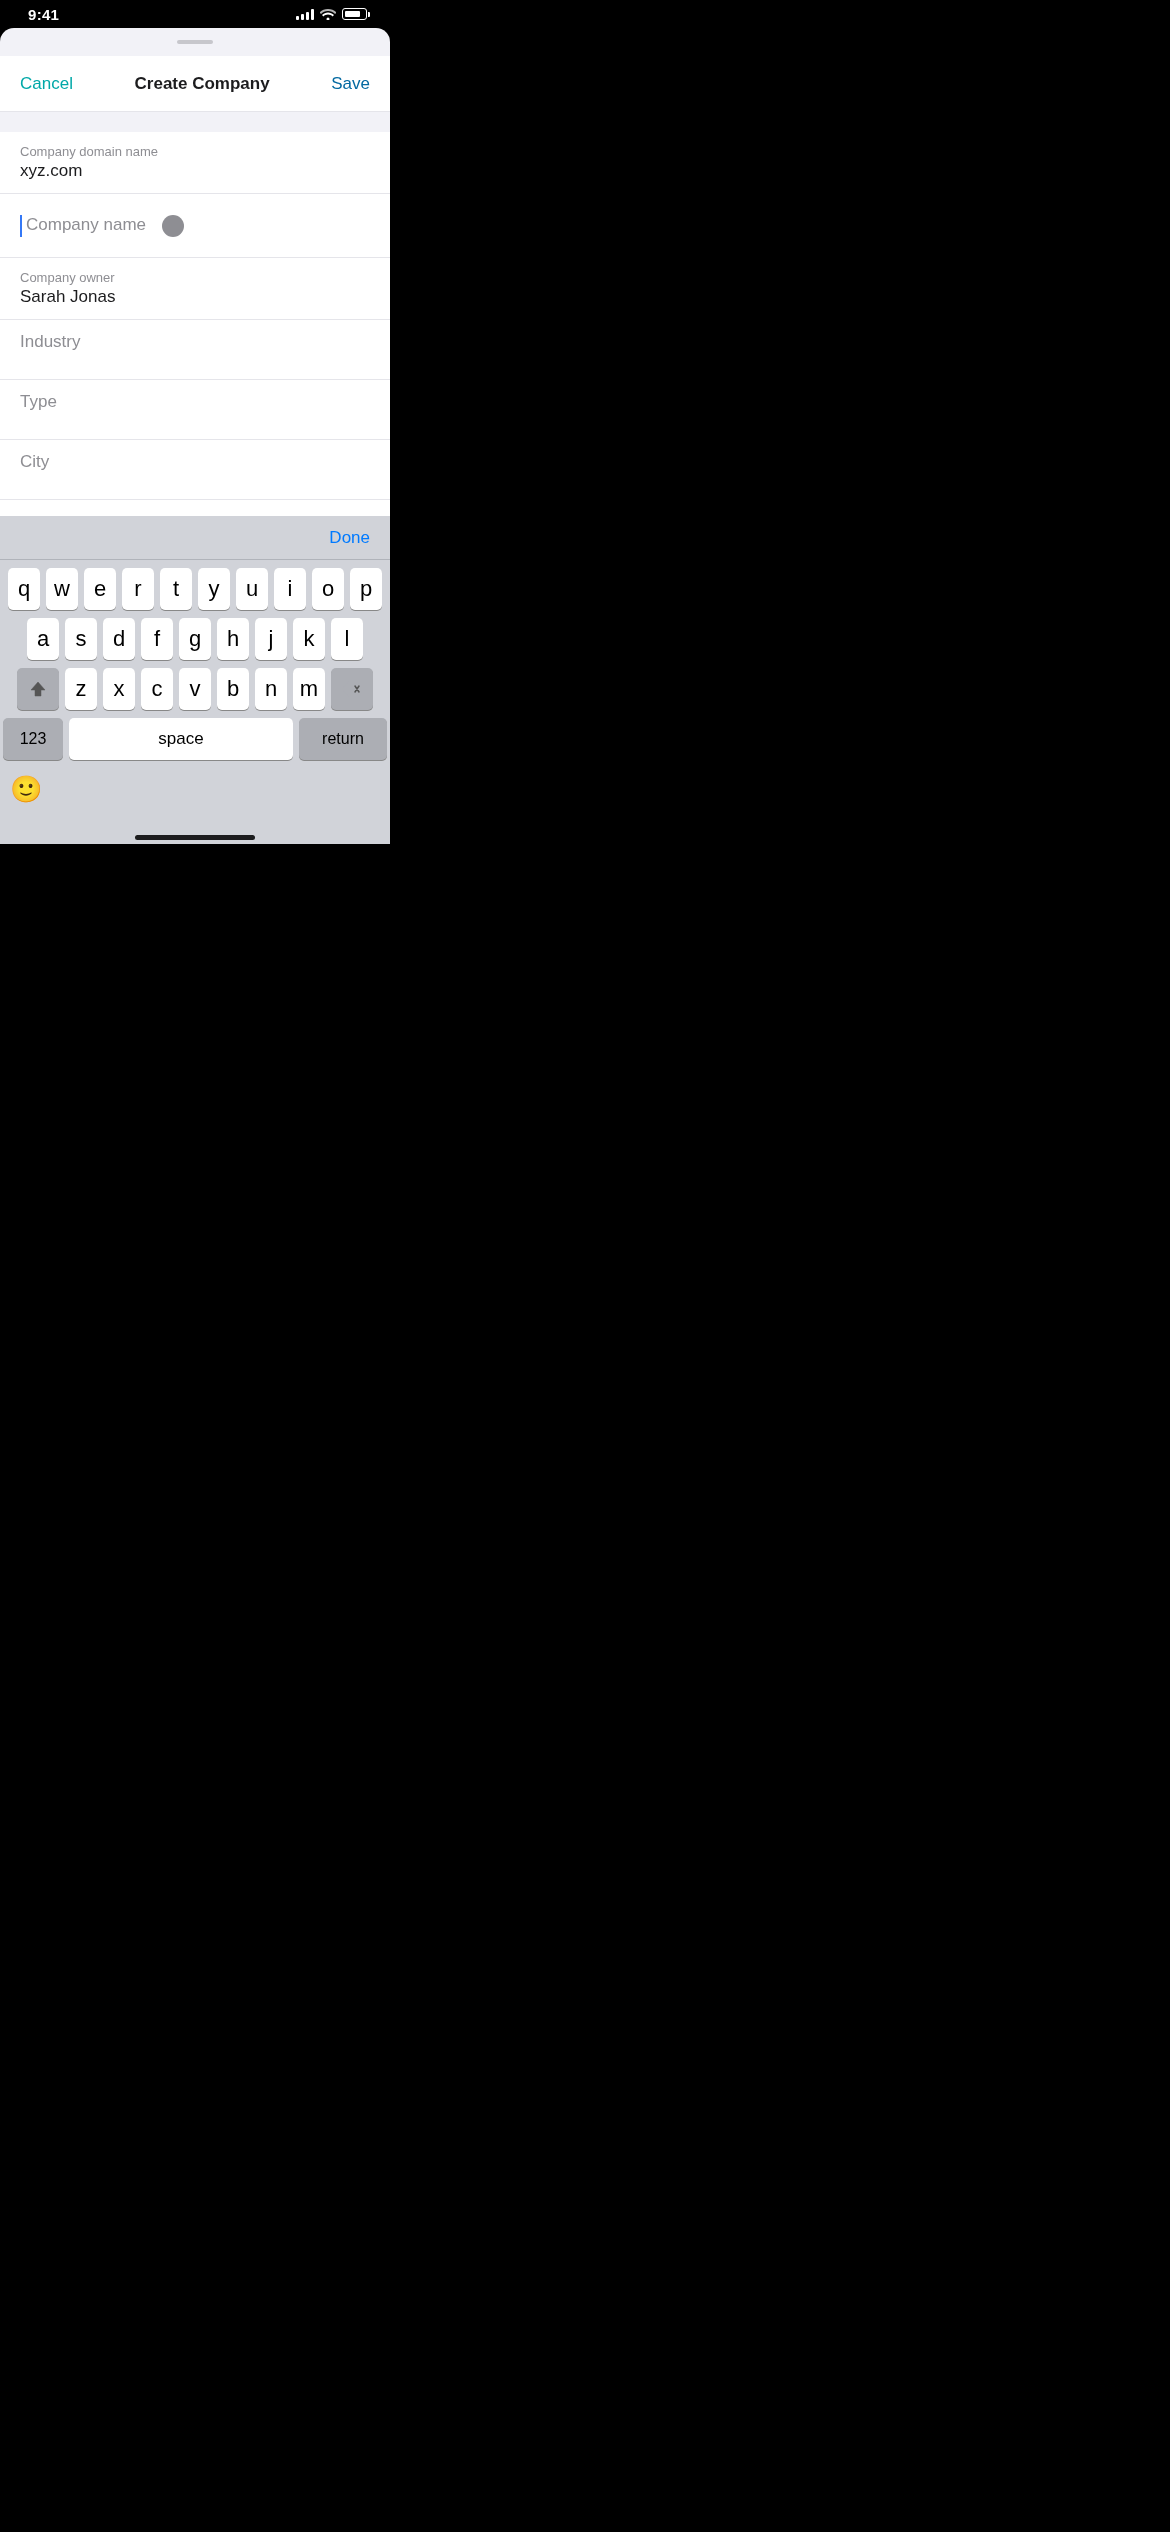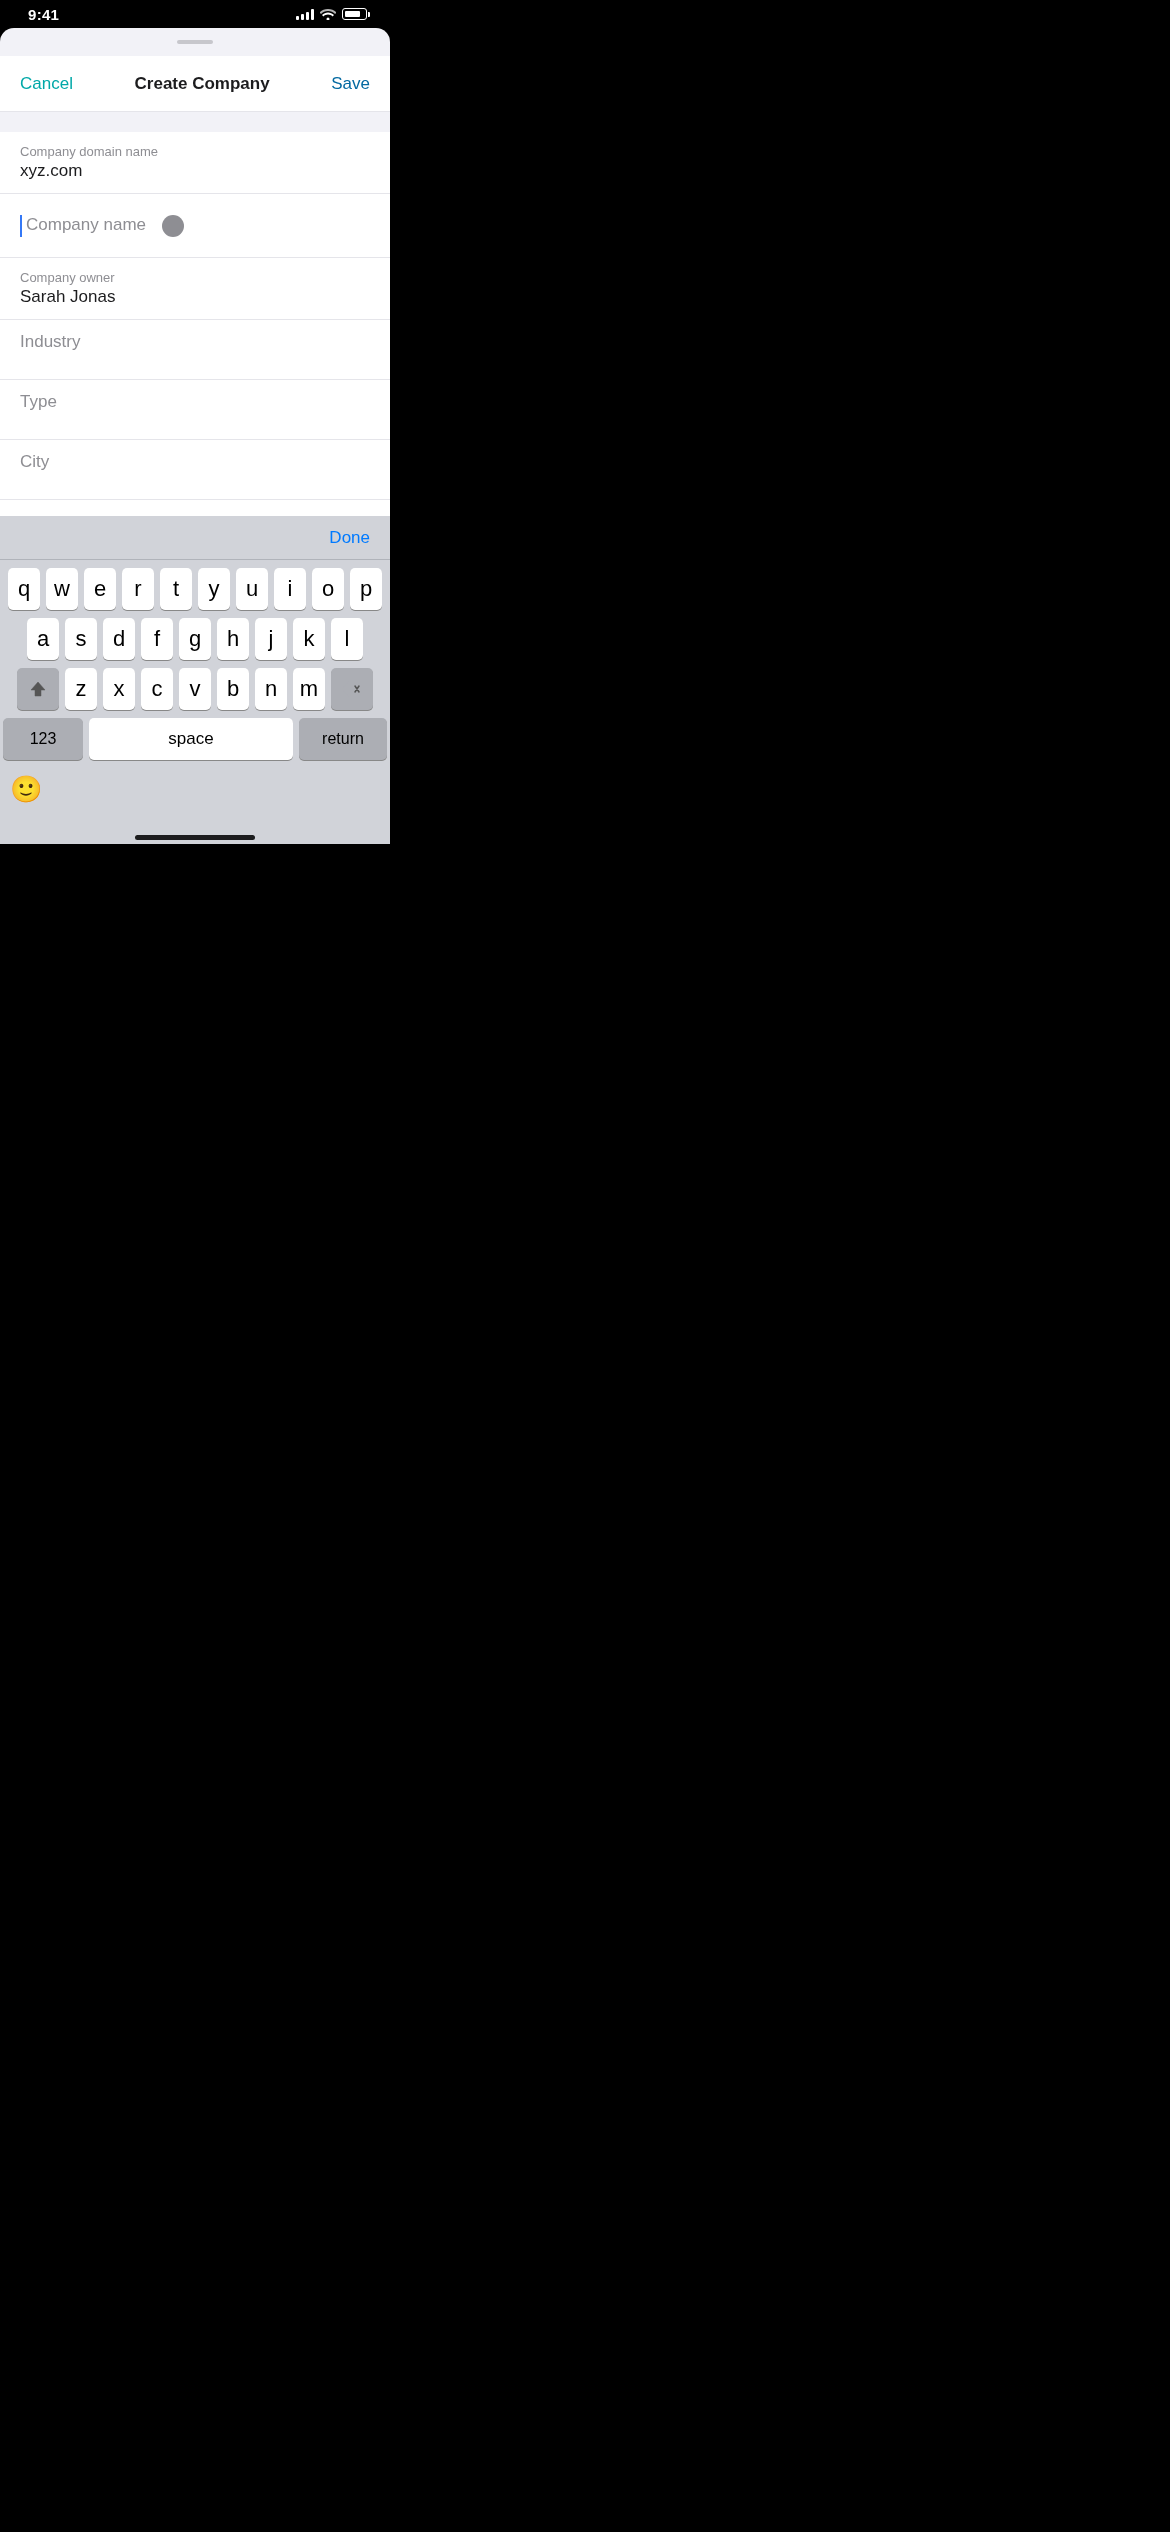--- a/index.html
+++ b/index.html
@@ -402,7 +402,7 @@
   </div>
 
   <div class="key-row" style="gap:6px;">
-    <div class="key key-special" style="width:80px; max-width:80px; flex:none; font-size:16px;">123</div>
+    <div class="key key-special" style="width:60px; max-width:80px; flex:none; font-size:16px;">123</div>
     <div class="key key-space" style="flex:1; max-width:none; font-size:17px;">space</div>
     <div class="key key-special" style="width:88px; max-width:88px; flex:none; font-size:16px;">return</div>
   </div>

